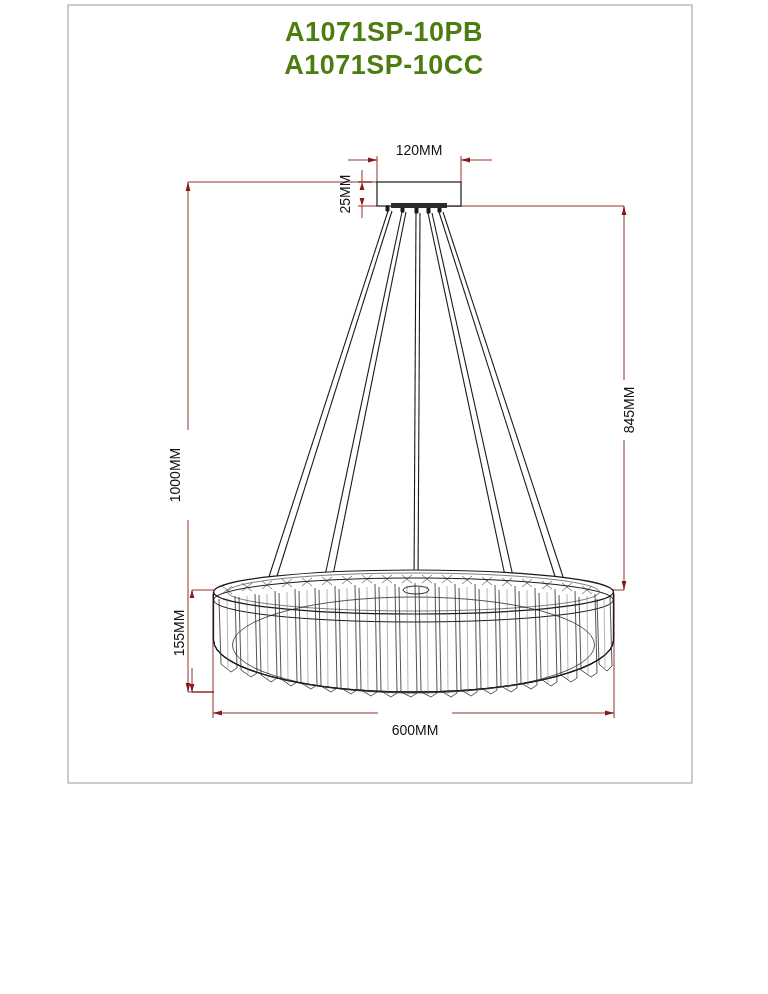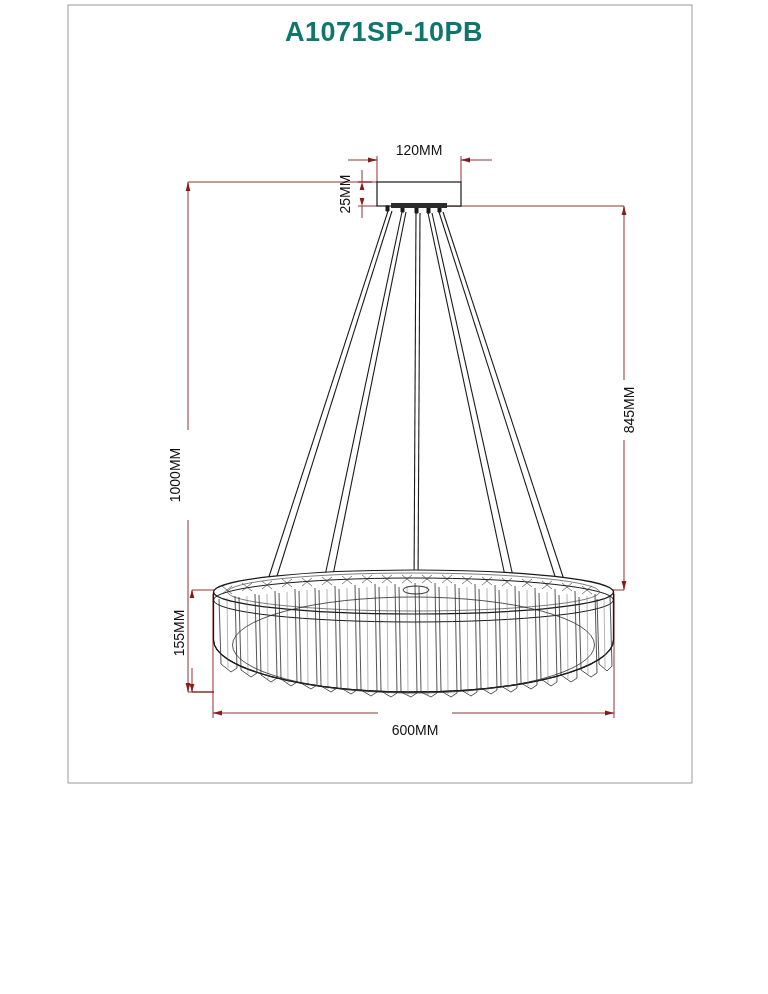--- a/index.html
+++ b/index.html
@@ -33,7 +33,7 @@
     font-size: 27px;
     font-weight: bold;
     letter-spacing: 0.5px;
-    color: #0f766e;
+    color: #4d7c0f;
   }
   svg { display: block; }
   .dimtext {

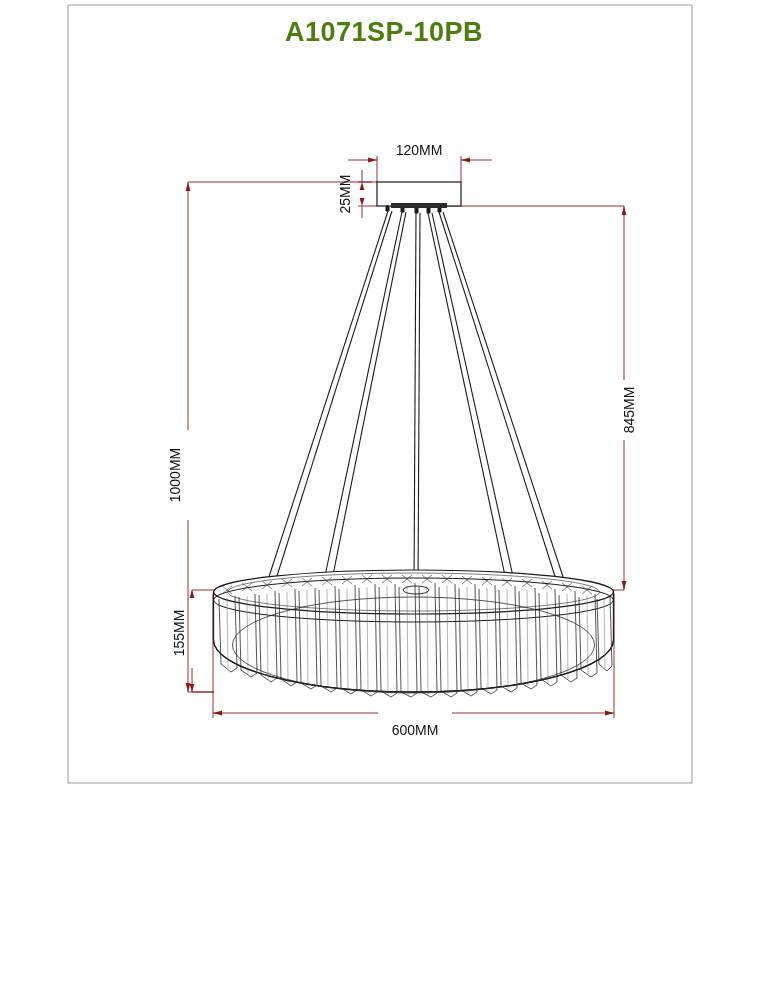--- a/index.html
+++ b/index.html
@@ -49,6 +49,7 @@
 
   <div class="titles">
     <div class="line">A1071SP-10PB</div>
+    <div class="line">A1071SP-10CC</div>
   </div>
 
   <svg width="768" height="994" viewBox="0 0 768 994">

